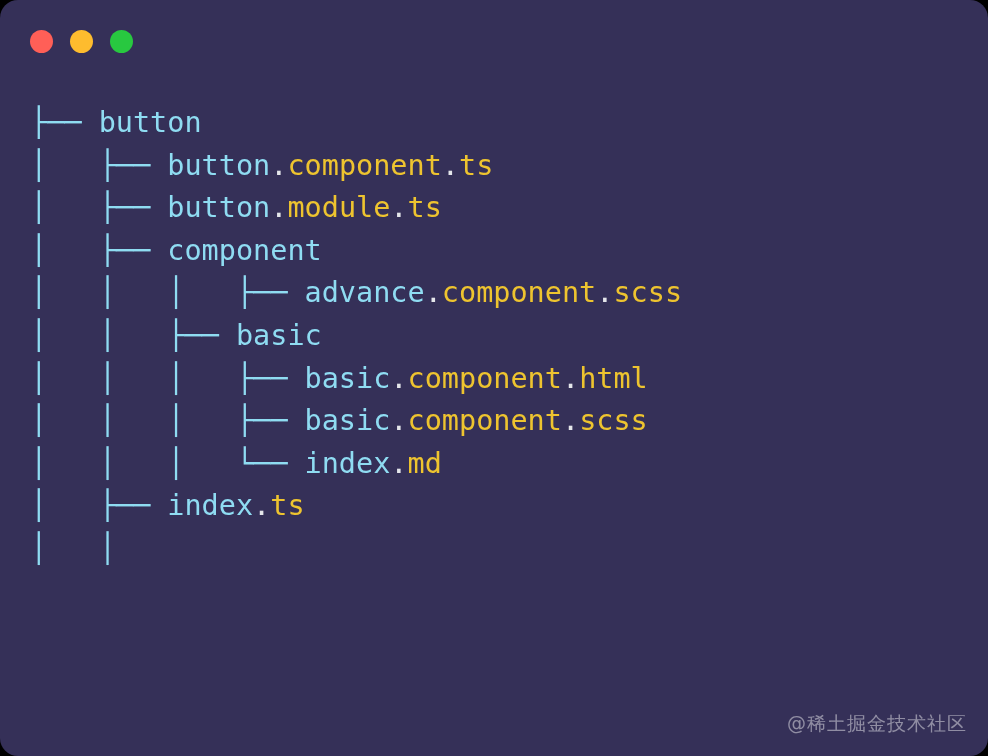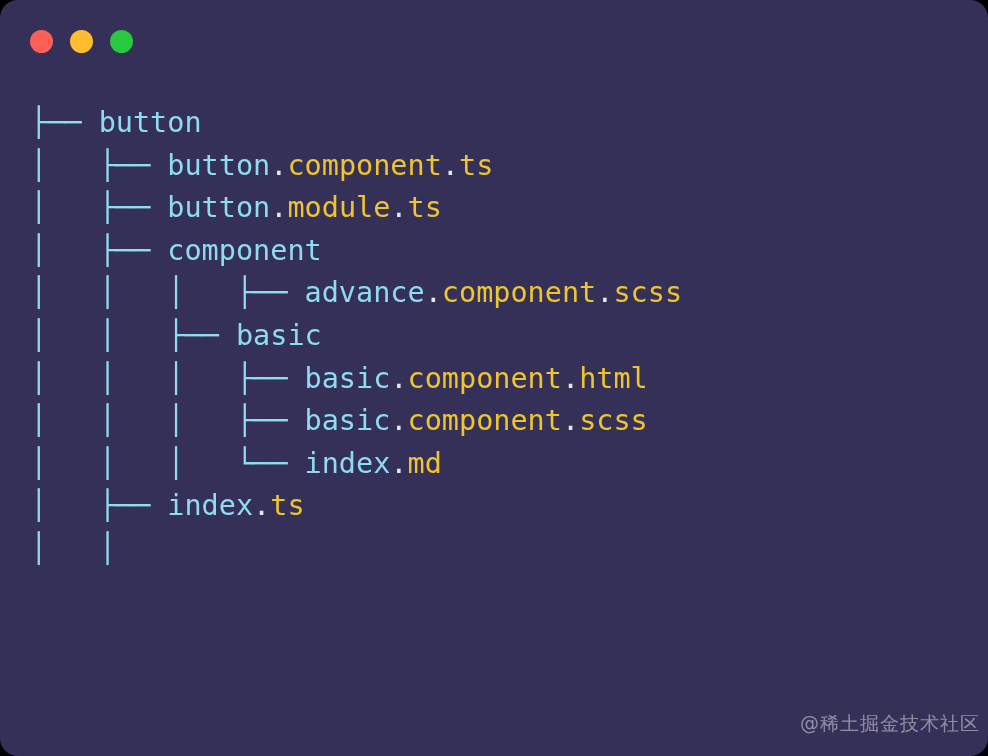--- a/index.html
+++ b/index.html
@@ -52,7 +52,7 @@
   .watermark {
     position: absolute;
     top: 711px;
-    right: 8px;
+    right: 21px;
     font-family: "DejaVu Sans", "Liberation Sans", sans-serif;
     font-size: 19px;
     letter-spacing: 1px;

